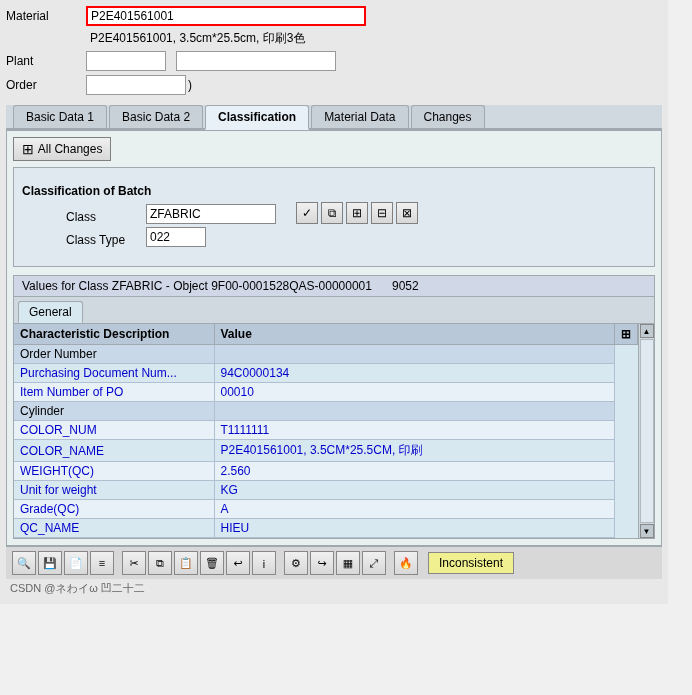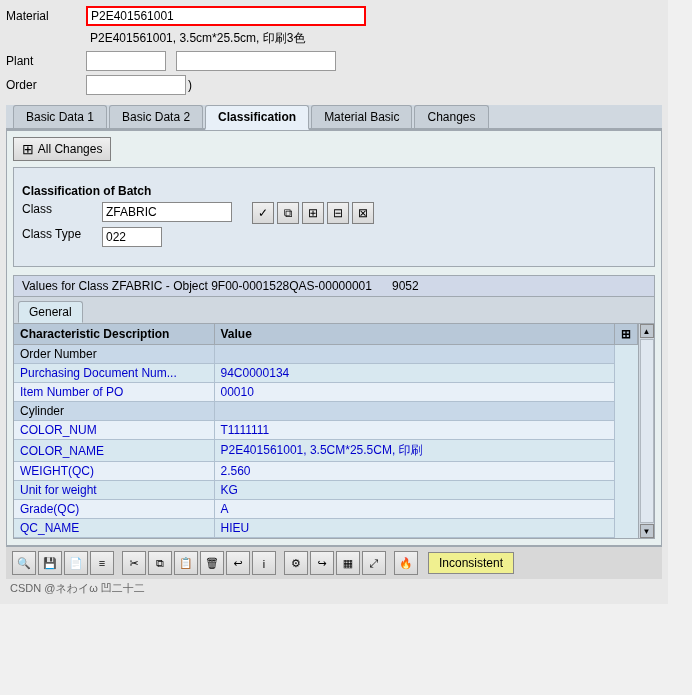--- a/index.html
+++ b/index.html
@@ -320,7 +320,7 @@
     <div class="tab">Basic Data 1</div>
     <div class="tab">Basic Data 2</div>
     <div class="tab active">Classification</div>
-    <div class="tab">Material Basic</div>
+    <div class="tab">Material Data</div>
     <div class="tab">Changes</div>
   </div>
 

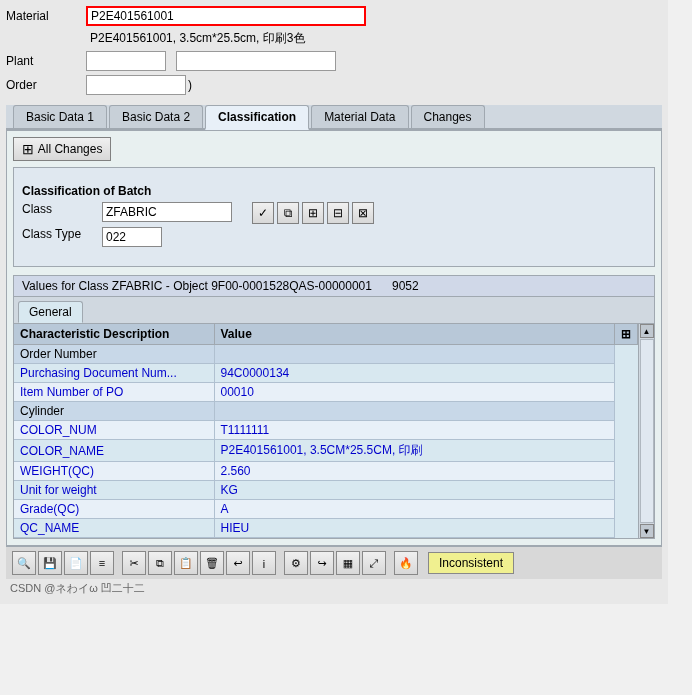--- a/index.html
+++ b/index.html
@@ -110,8 +110,9 @@
     }
     .class-row {
       display: flex;
-      align-items: flex-start;
+      align-items: flex-end;
       margin-bottom: 3px;
+      margin-left: 44px;
     }
     .class-label {
       width: 80px;

